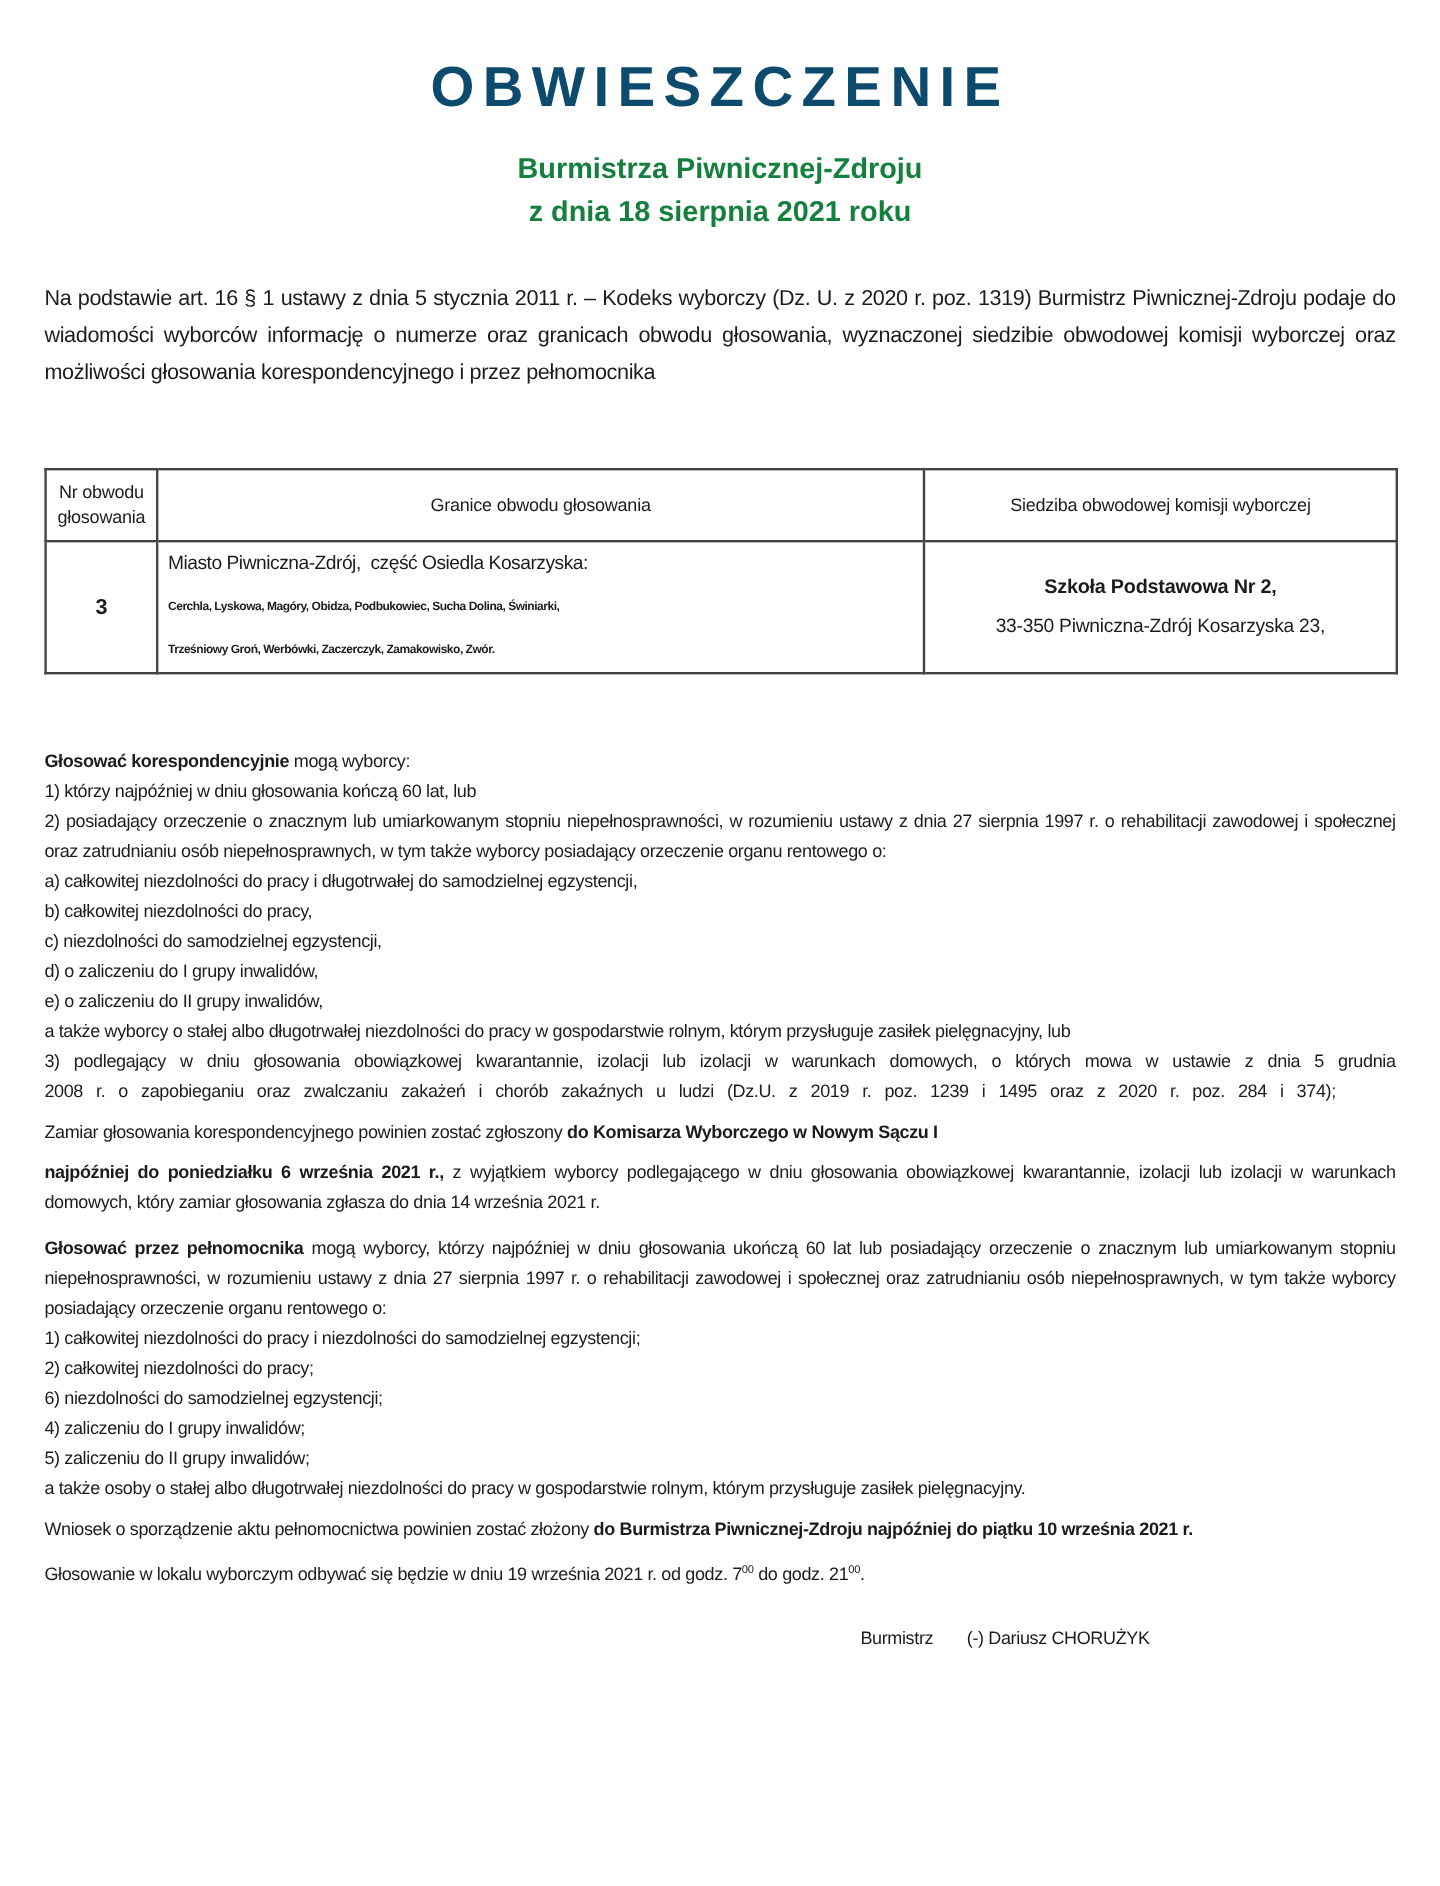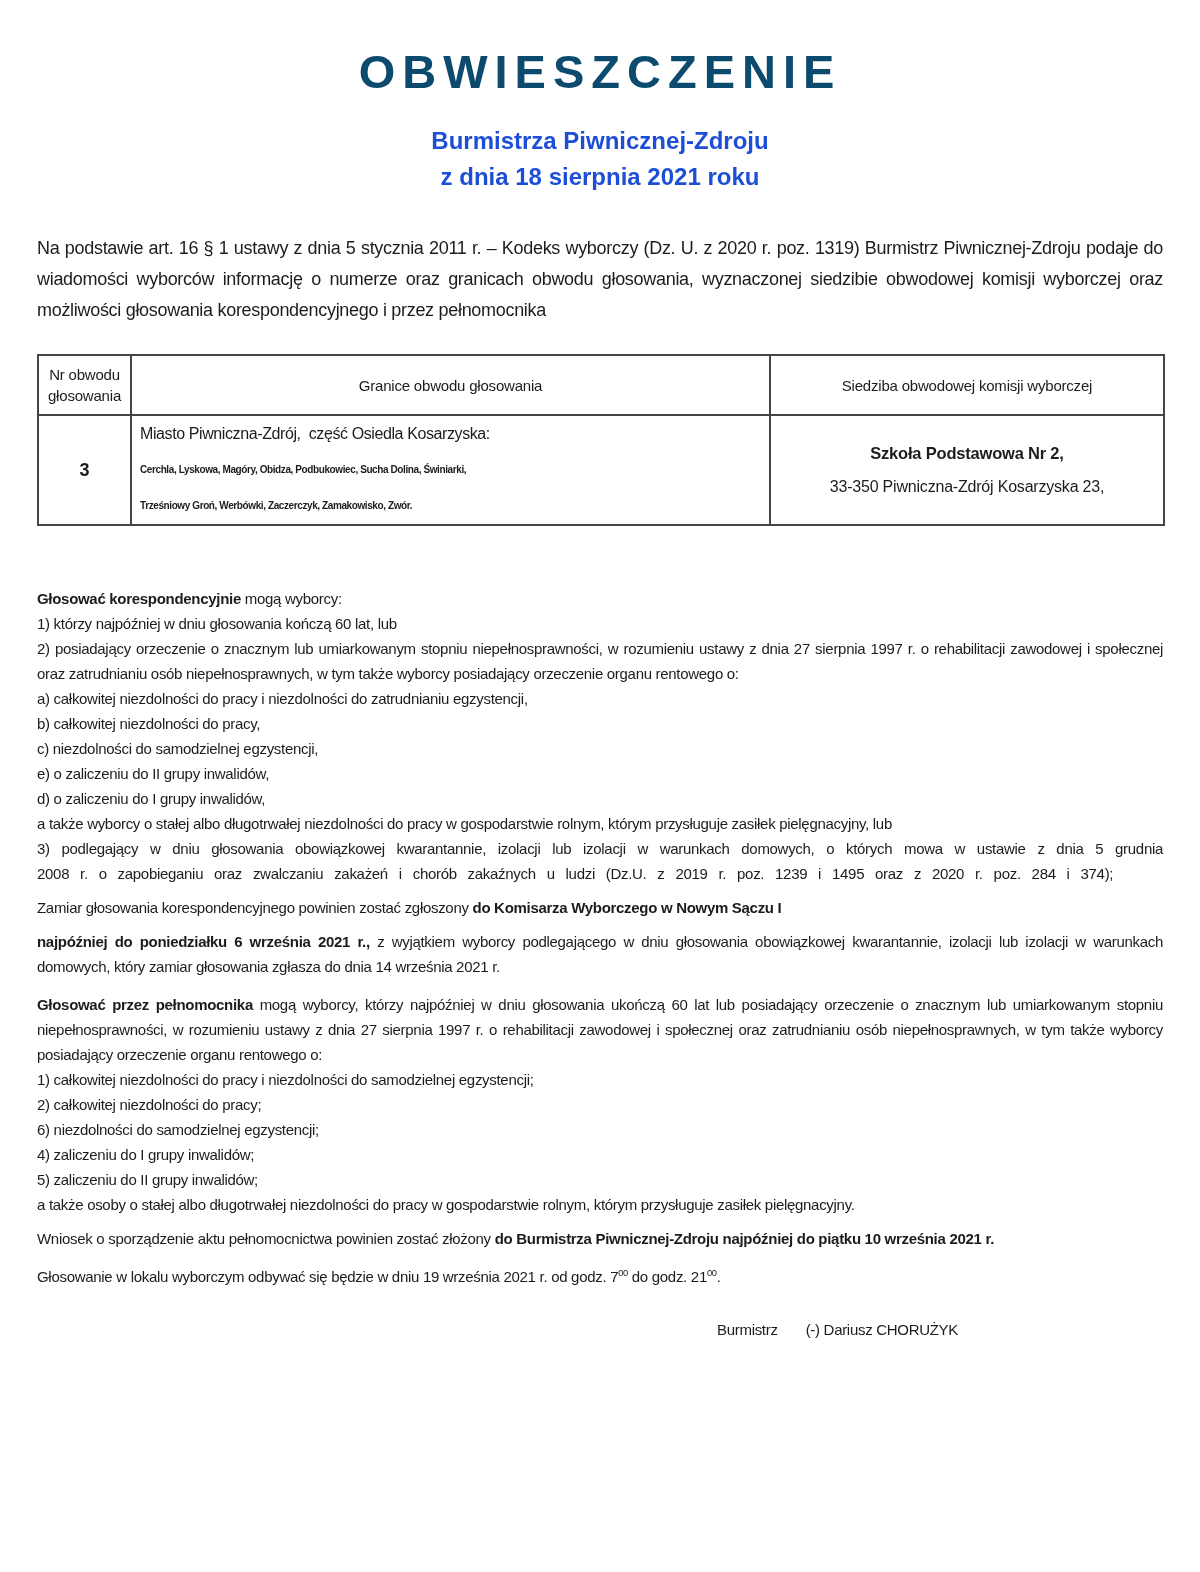--- a/index.html
+++ b/index.html
@@ -17,7 +17,7 @@
   }
   .doc-subtitle {
     margin-top: 24px; text-align: center;
-    font-size: 24px; font-weight: 700; line-height: 36px; color: #1d4ed8;
+    font-size: 24px; font-weight: 700; line-height: 36px; color: #15803d;
   }
 
   

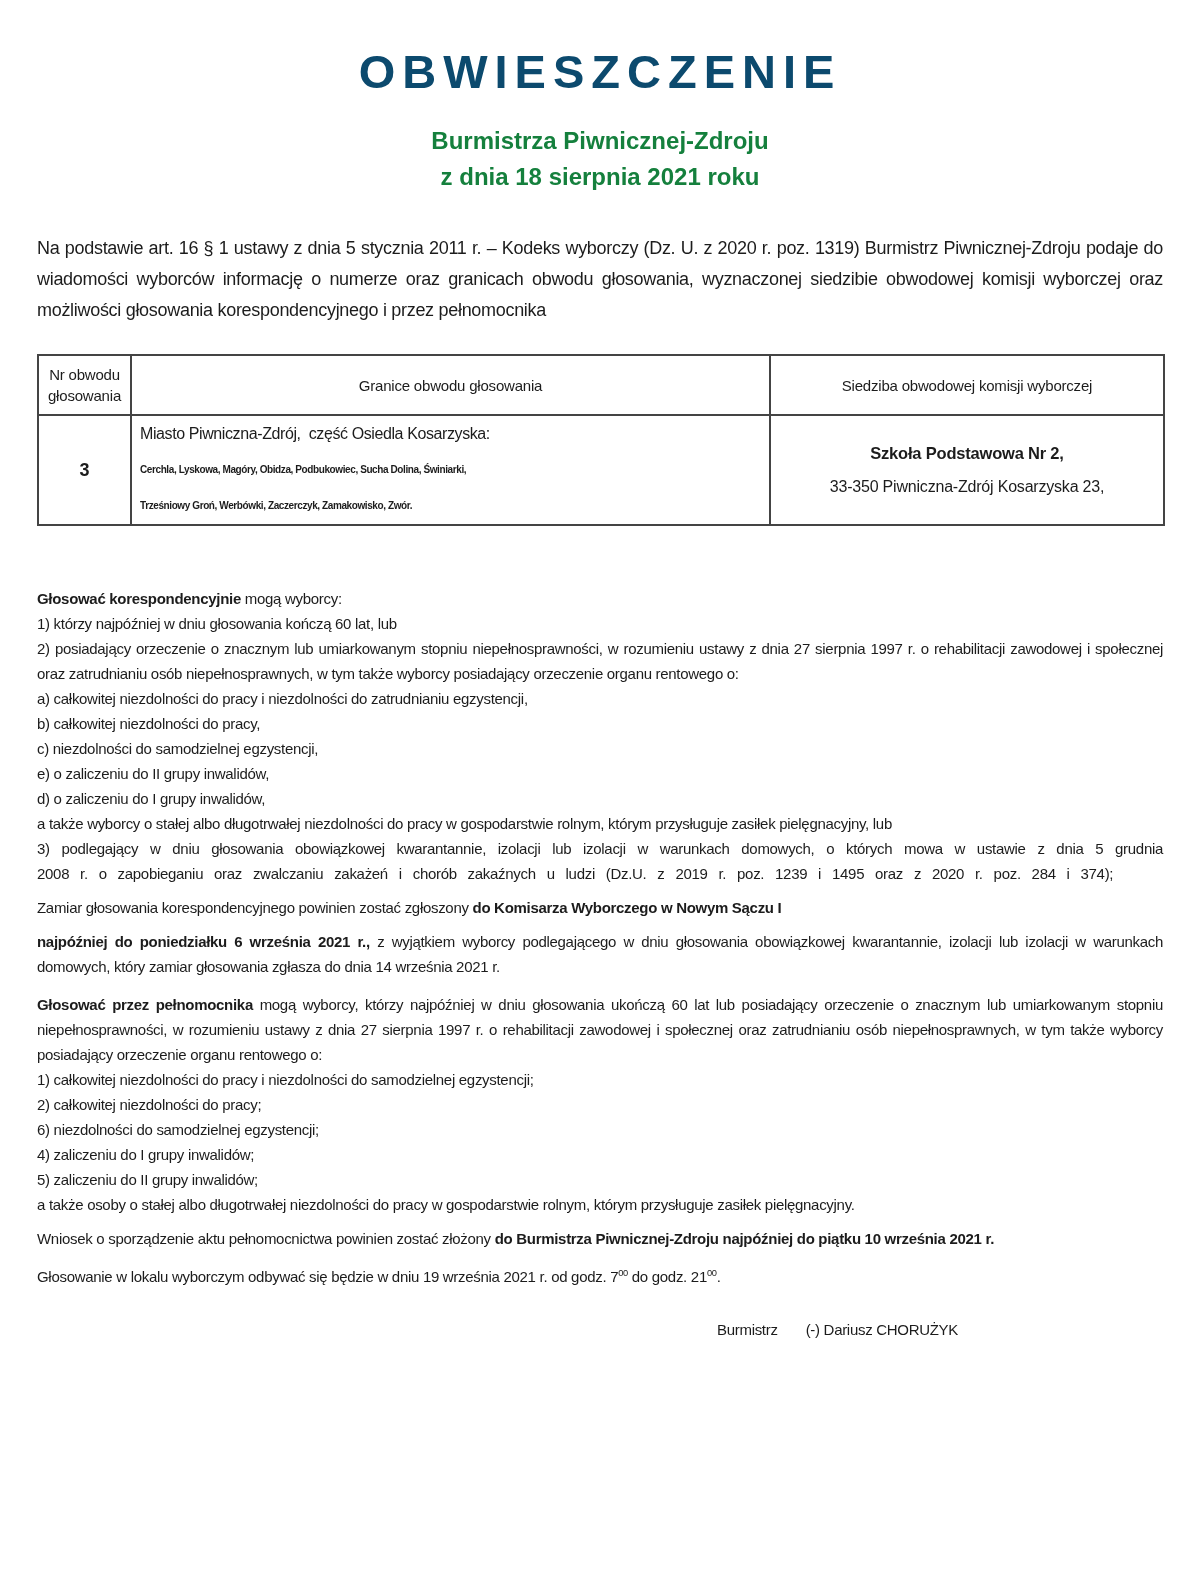--- a/index.html
+++ b/index.html
@@ -35,7 +35,7 @@
 
   
   table.district {
-    margin-top: 28px; width: 1126px; border-collapse: collapse; table-layout: fixed;
+    margin-top: 64px; width: 1126px; border-collapse: collapse; table-layout: fixed;
   }
   table.district th, table.district td { border: 2px solid #444444; }
   col.c1 { width: 93px; } col.c2 { width: 639px; } col.c3 { width: 394px; }

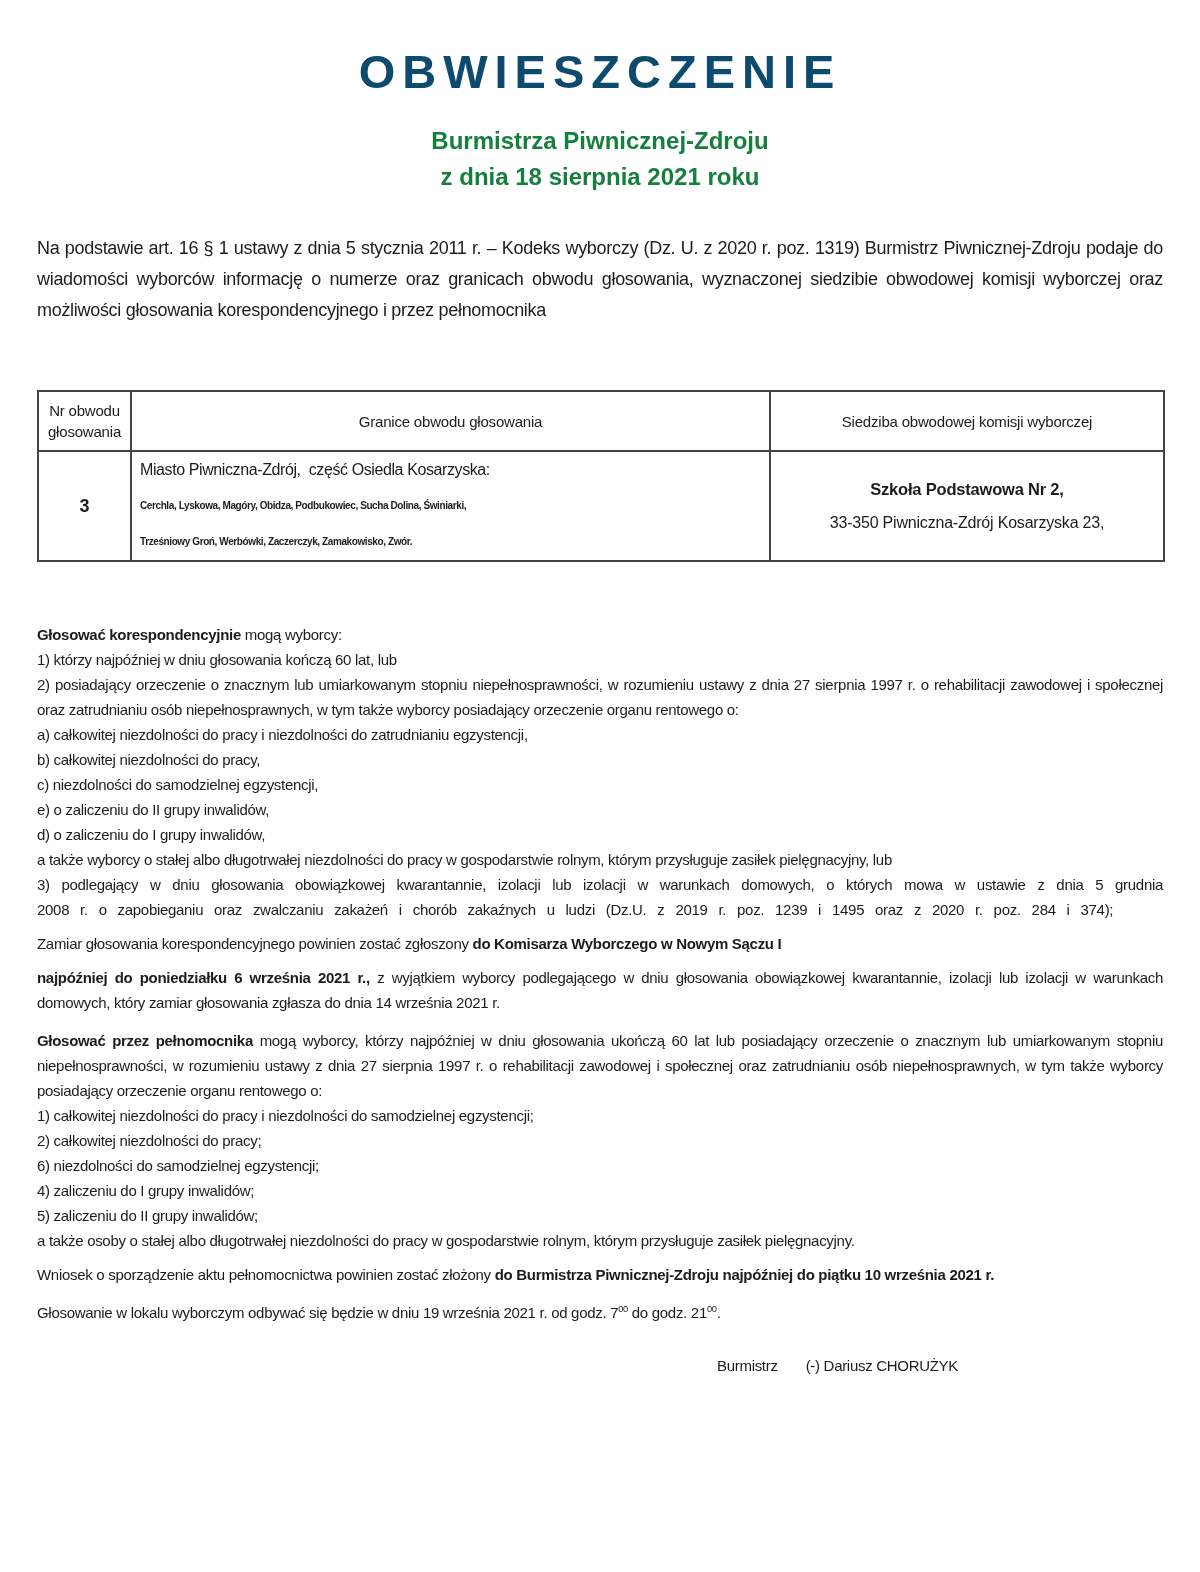--- a/index.html
+++ b/index.html
@@ -115,7 +115,7 @@
     <p><b>Głosować korespondencyjnie</b><span> mogą wyborcy:</span></p>
     <p>1) którzy najpóźniej w dniu głosowania kończą 60 lat, lub</p>
     <p class="justify">2) posiadający orzeczenie o znacznym lub umiarkowanym stopniu niepełnosprawności, w rozumieniu ustawy z dnia 27 sierpnia 1997 r. o rehabilitacji zawodowej i społecznej oraz zatrudnianiu osób niepełnosprawnych, w tym także wyborcy posiadający orzeczenie organu rentowego o:</p>
-    <p>a) całkowitej niezdolności do pracy i niezdolności do zatrudnianiu egzystencji,</p>
+    <p>a) całkowitej niezdolności do pracy i długotrwałej do samodzielnej egzystencji,</p>
     <p>b) całkowitej niezdolności do pracy,</p>
     <p>c) niezdolności do samodzielnej egzystencji,</p>
     <p>e) o zaliczeniu do II grupy inwalidów,</p>

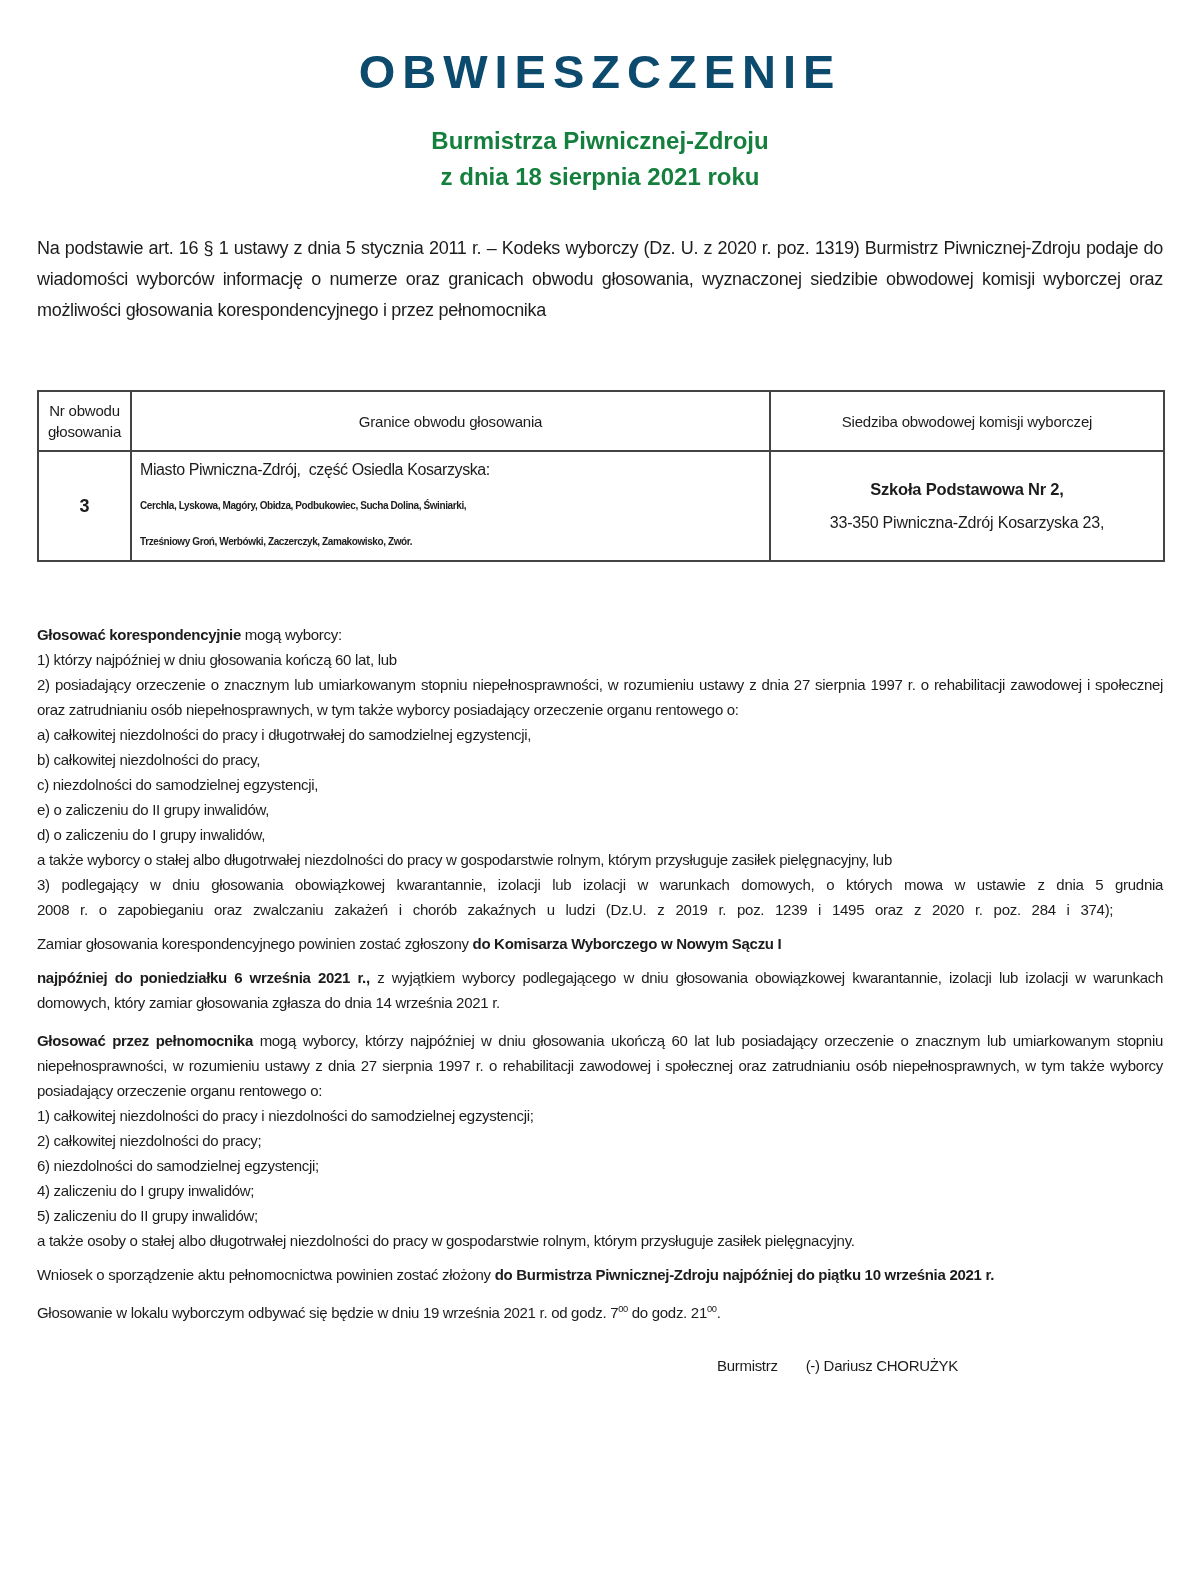--- a/index.html
+++ b/index.html
@@ -118,8 +118,8 @@
     <p>a) całkowitej niezdolności do pracy i długotrwałej do samodzielnej egzystencji,</p>
     <p>b) całkowitej niezdolności do pracy,</p>
     <p>c) niezdolności do samodzielnej egzystencji,</p>
+    <p>d) o zaliczeniu do I grupy inwalidów,</p>
     <p>e) o zaliczeniu do II grupy inwalidów,</p>
-    <p>d) o zaliczeniu do I grupy inwalidów,</p>
     <p>a także wyborcy o stałej albo długotrwałej niezdolności do pracy w gospodarstwie rolnym, którym przysługuje zasiłek pielęgnacyjny, lub</p>
     <p class="justify spread">3) podlegający w dniu głosowania obowiązkowej kwarantannie, izolacji lub izolacji w warunkach domowych, o których mowa w ustawie z dnia 5 grudnia 2008 r. o zapobieganiu oraz zwalczaniu zakażeń i chorób zakaźnych u ludzi (Dz.U. z 2019 r. poz. 1239 i 1495 oraz z 2020 r. poz. 284 i 374);</p>
     <p class="mt-sm"><span>Zamiar głosowania korespondencyjnego powinien zostać zgłoszony </span><b>do Komisarza Wyborczego w Nowym Sączu I</b></p>

